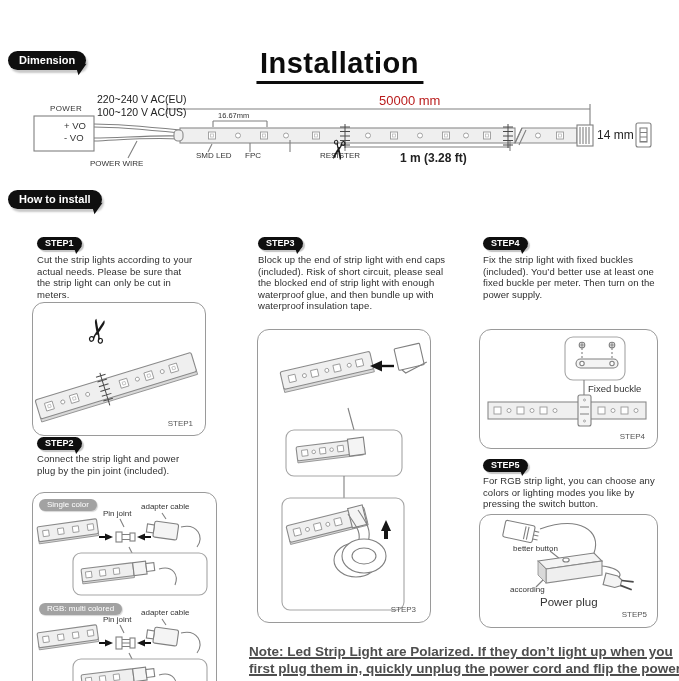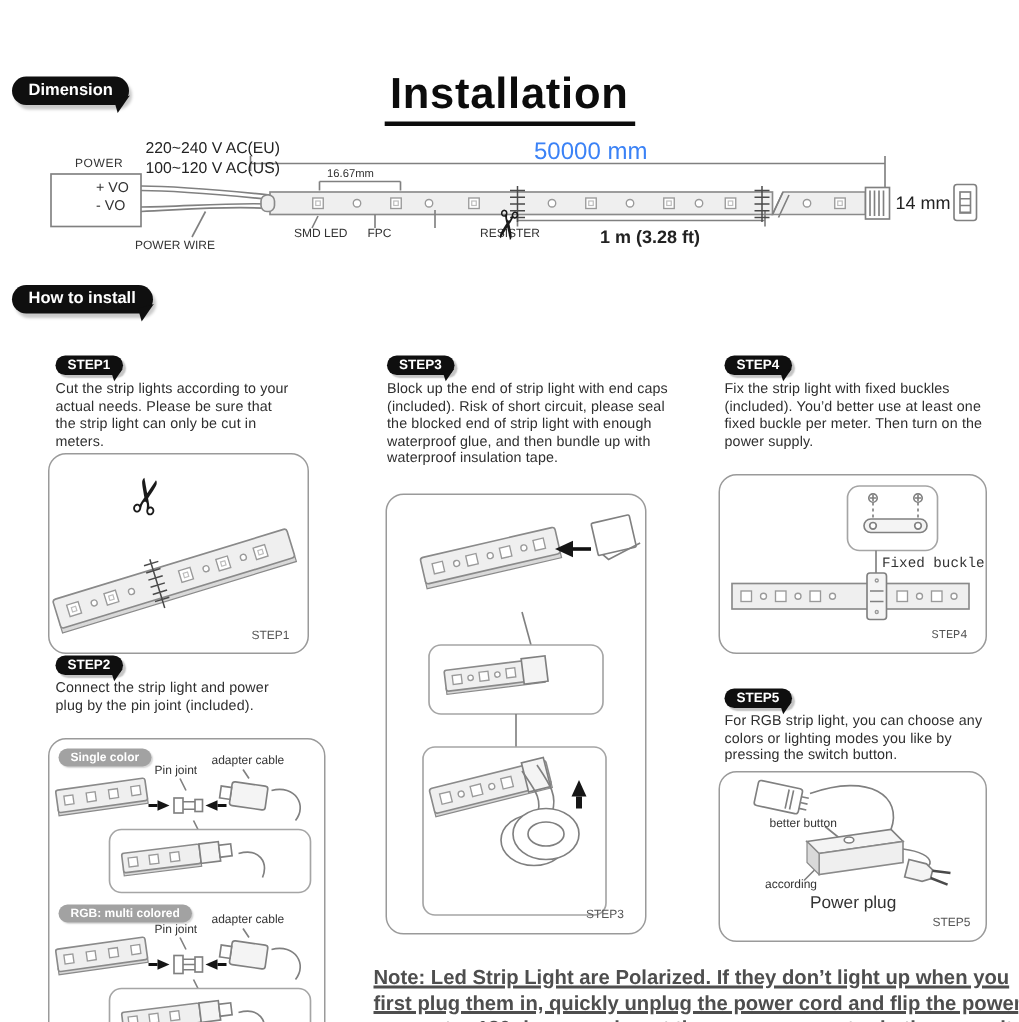--- a/index.html
+++ b/index.html
@@ -119,7 +119,7 @@
   <div class="lbl" style="left:64px;top:88px;font-size:9.5px;">- VO</div>
   <div class="lbl" style="left:97px;top:49px;font-size:10.5px;color:#222;">220~240 V AC(EU)</div>
   <div class="lbl" style="left:97px;top:62px;font-size:10.5px;color:#222;">100~120 V AC(US)</div>
-  <div class="lbl" style="left:356px;top:49px;font-size:16px;color:#3b82f6;">50000 mm</div>
+  <div class="lbl" style="left:379px;top:49px;font-size:13px;color:#b91c1c;">50000 mm</div>
   <div class="lbl" style="left:218px;top:67px;font-size:7.5px;">16.67mm</div>
   <div class="lbl tiny" style="left:90px;top:115px;">POWER WIRE</div>
   <div class="lbl tiny" style="left:196px;top:107px;">SMD LED</div>

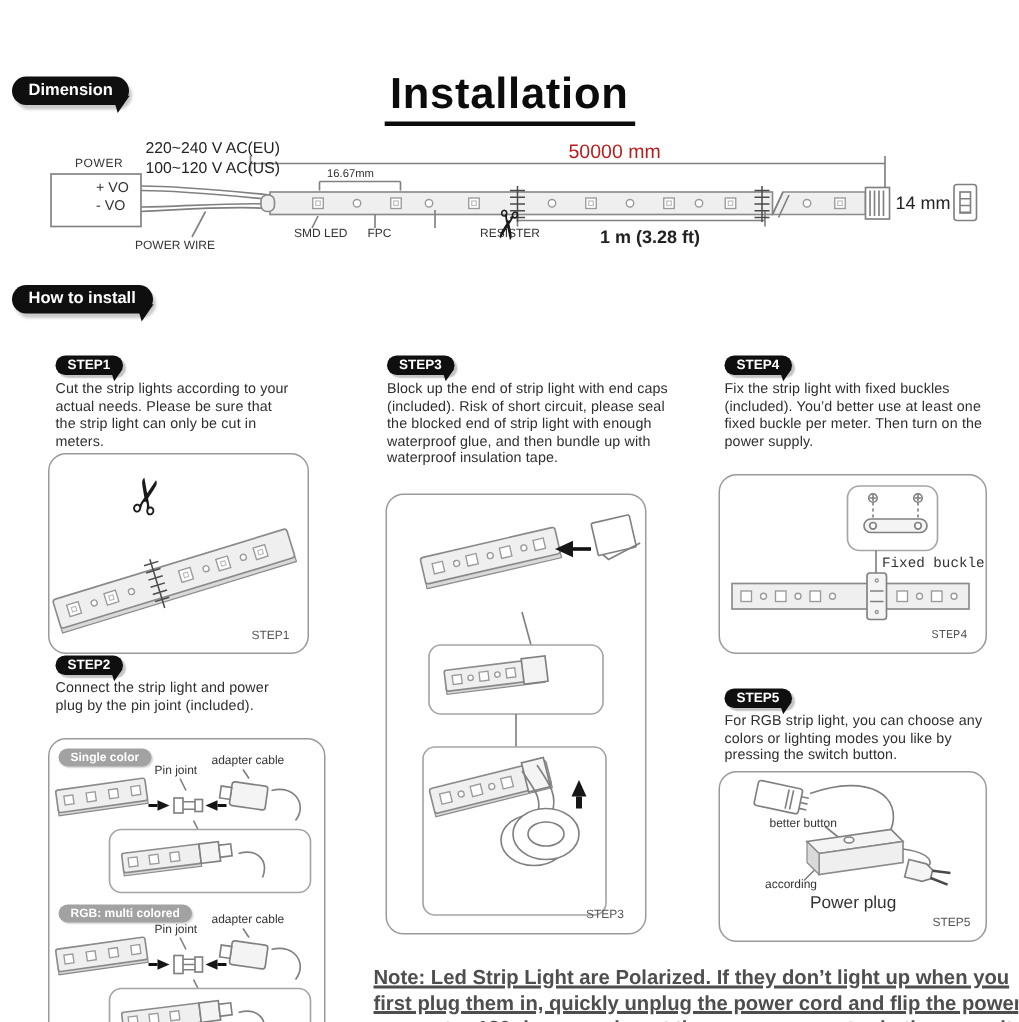--- a/index.html
+++ b/index.html
@@ -306,7 +306,7 @@
 
   <div class="sbadge" style="left:483px;top:193px;">STEP4</div>
   <div class="stext" style="left:483px;top:210px;width:182px;">Fix the strip light with fixed buckles (included). You’d better use at least one fixed buckle per meter. Then turn on the power supply.</div>
-  <div class="figbox" style="left:479px;top:272px;width:177px;height:118px;font-family:Liberation Mono, monospace;">
+  <div class="figbox" style="left:479px;top:285px;width:177px;height:118px;">
     <svg width="177" height="118" viewBox="0 0 177 118">
       <rect class="ibox" x="85" y="7" width="60" height="43" rx="8"></rect>
       <g>

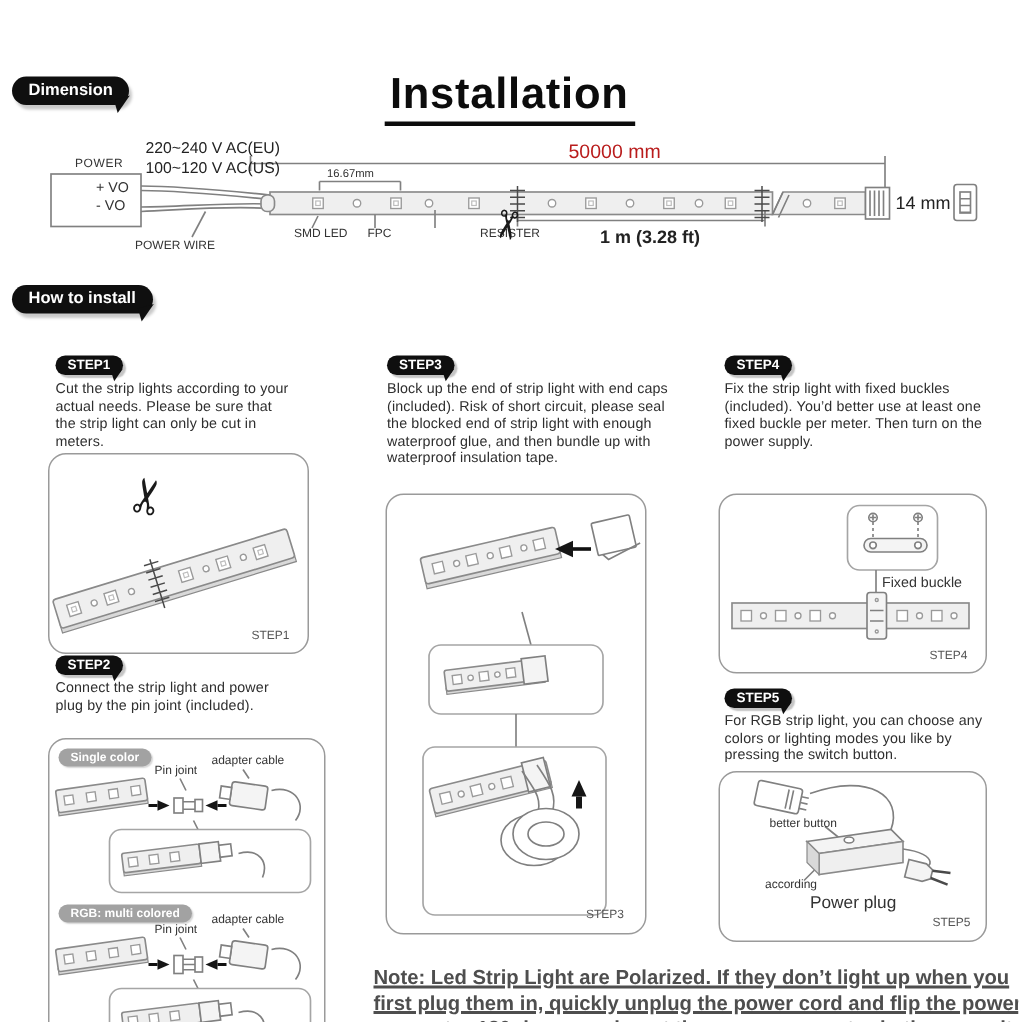--- a/index.html
+++ b/index.html
@@ -18,7 +18,7 @@
           padding:1px 8px 2px;border-radius:8px;box-shadow:2px 2px 1px #c4c4c4;white-space:nowrap;}
   .sbadge::after{content:"";position:absolute;right:-1px;bottom:-3px;width:0;height:0;
           border-top:6px solid #0f0f0f;border-right:8px solid transparent;transform:rotate(-18deg);}
-  .gpill{position:absolute;background:#a2a2a2;color:#fff;font-weight:bold;font-size:8px;
+  .gpill{position:absolute;background:#a2a2a2;color:#fff;font-weight:normal;font-size:8px;
          padding:1px 8px 2px;border-radius:8px;box-shadow:1px 1px 1px #d5d5d5;white-space:nowrap;}
   .stext{position:absolute;font-size:9.5px;line-height:11.6px;color:#2e2e2e;letter-spacing:.1px;}
   .figbox{position:absolute;border:1.3px solid #9a9a9a;border-radius:12px;background:#fff;}

